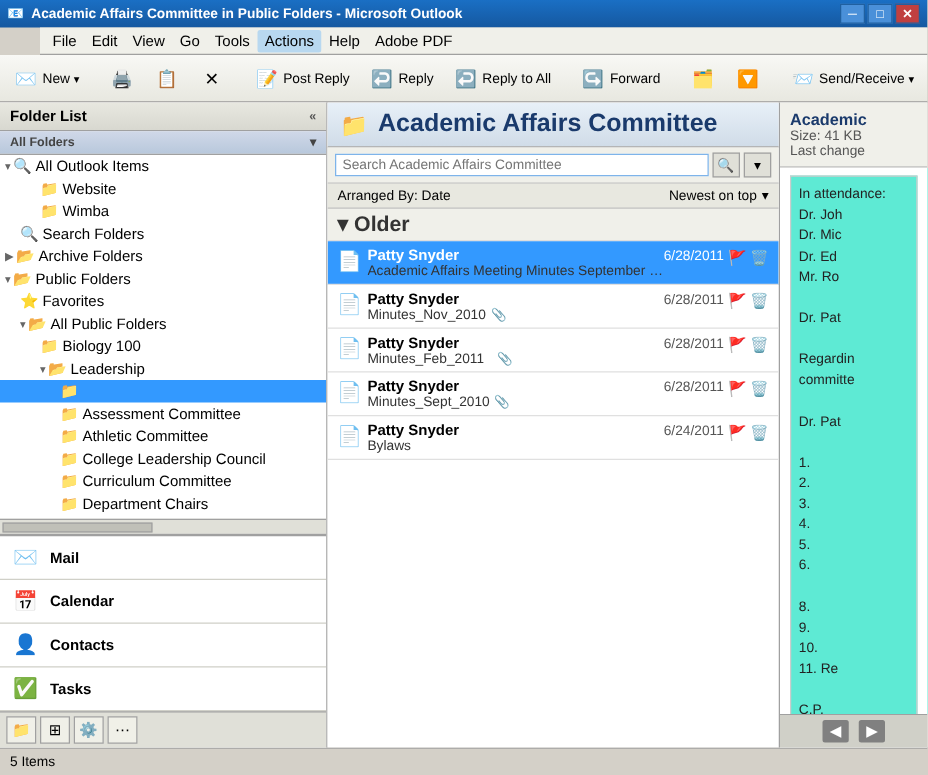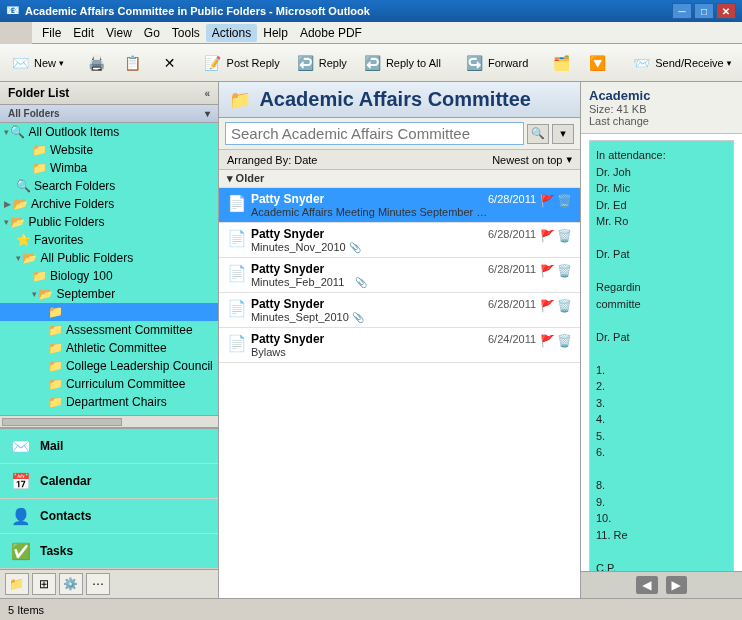--- a/index.html
+++ b/index.html
@@ -73,8 +73,8 @@
 
     
     .folder-panel {
-      width: 219px;
-      background: #5eead4;
+      width: 262px;
+      background: #ffffff;
       border-right: 1px solid #a0a0a0;
       display: flex;
       flex-direction: column;

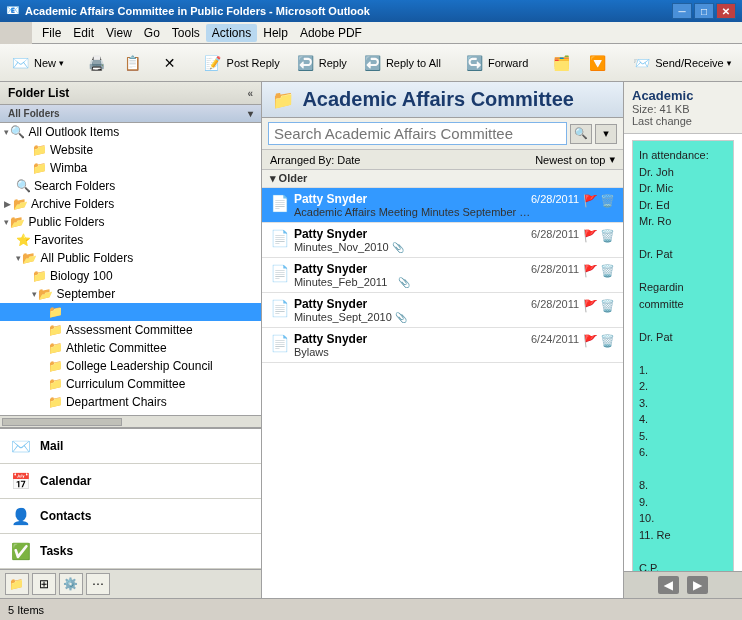--- a/index.html
+++ b/index.html
@@ -172,7 +172,7 @@
       flex: 1;
       padding: 2px 5px;
       border: 1px solid #7eb4ea;
-      font-size: 15px;
+      font-size: 11px;
       background: white;
     }
     .search-btn { width: 22px; height: 20px; border: 1px solid #a0a0a0; background: #e0e0d8; cursor: pointer; display: flex; align-items: center; justify-content: center; font-size: 11px; }

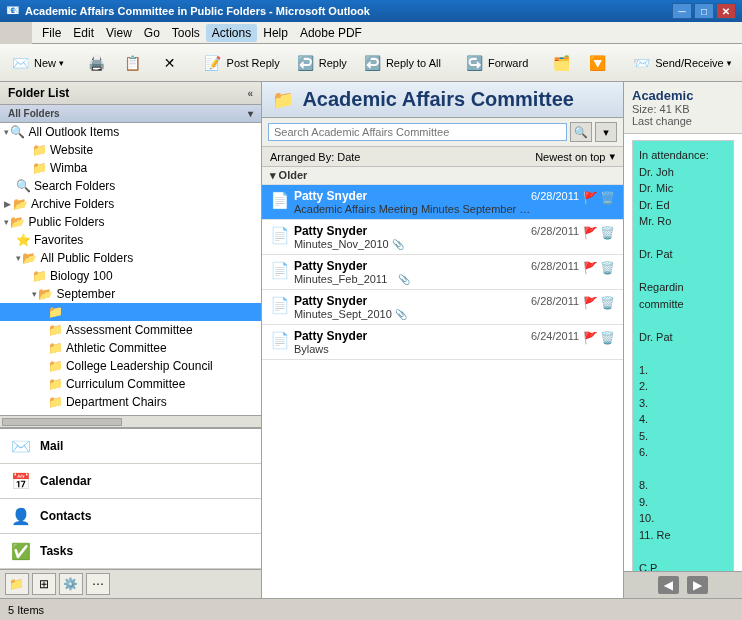--- a/index.html
+++ b/index.html
@@ -191,7 +191,7 @@
       background: #f0f0ea;
       padding: 2px 8px;
       font-weight: bold;
-      font-size: 11px;
+      font-size: 17px;
       color: #333;
       border-bottom: 1px solid #ddd;
     }

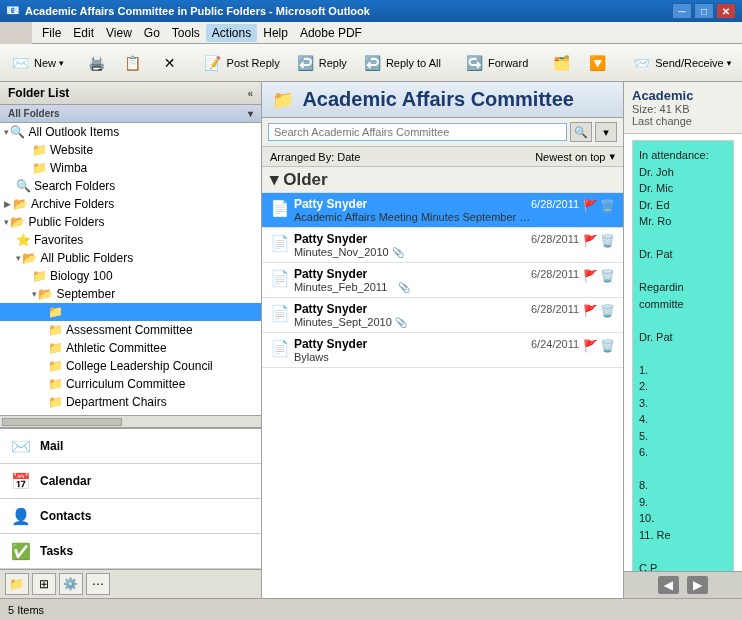--- a/index.html
+++ b/index.html
@@ -404,7 +404,7 @@
       <div class="folder-item fi-indent-2">
         <span class="expand-icon">▾</span>
         <span class="folder-icon">📂</span>
-        <span>September</span>
+        <span>Leadership</span>
       </div>
 
       <div class="folder-item fi-indent-3 selected">

